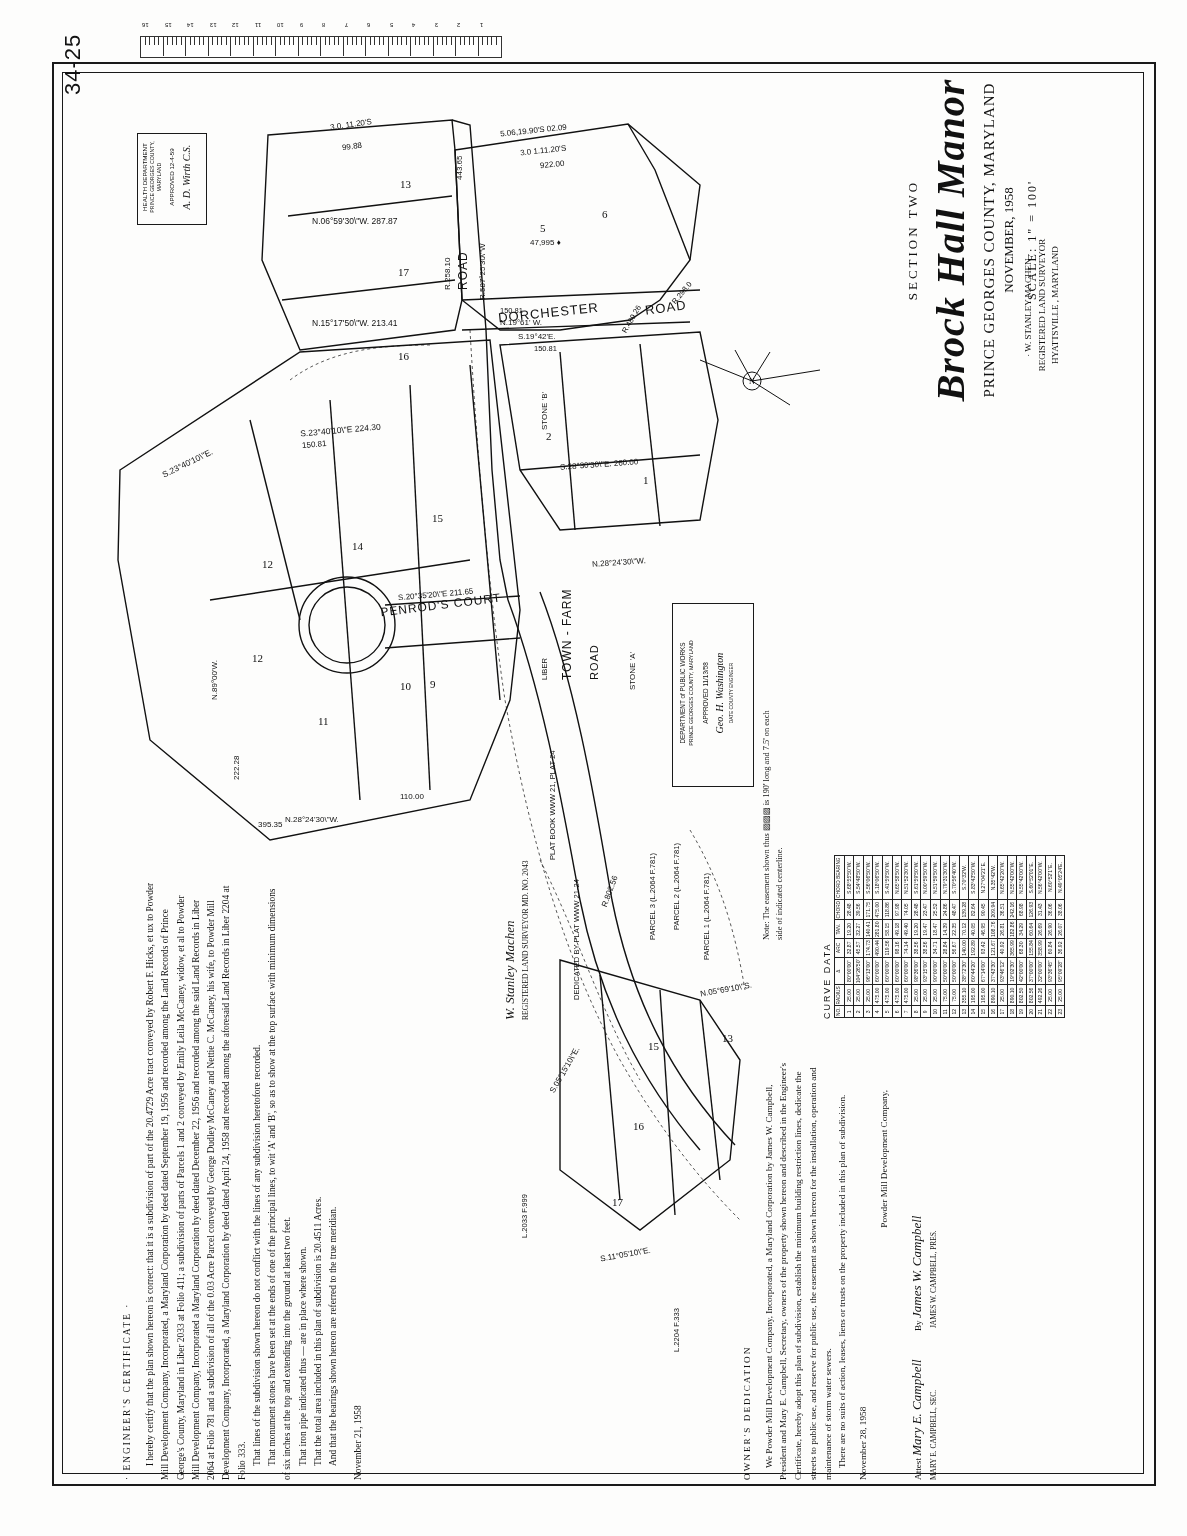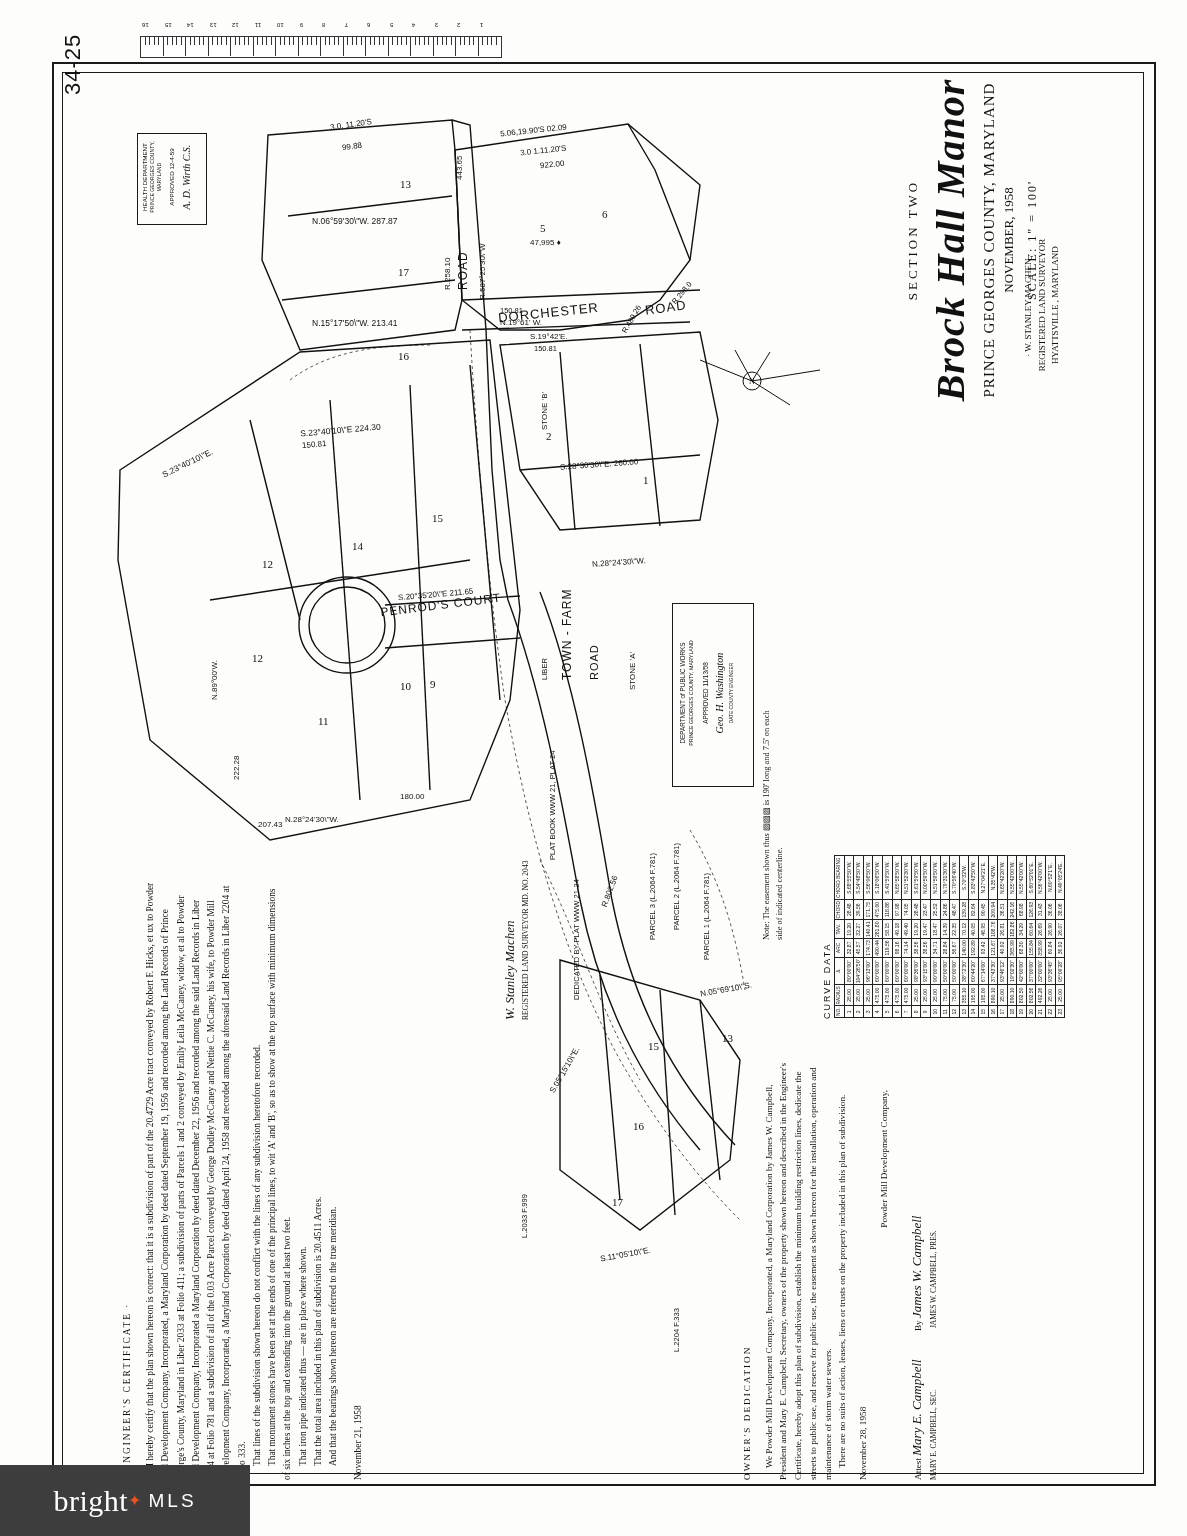--- a/index.html
+++ b/index.html
@@ -292,7 +292,7 @@
   <div class="ml" style="left:285px;top:815px;font-size:8px;">N.28°24'30\"W.</div>
   <div class="ml" style="left:258px;top:820px;font-size:8px;">207.43</div>
   <div class="ml" style="left:500px;top:318px;font-size:8px;">N.19°61' W.</div>
-  <div class="ml" style="left:530px;top:332px;font-size:8px;">S.19°42'E.</div>
+  <div class="ml" style="left:518px;top:332px;font-size:8px;">S.19°42'E.</div>
   <div class="ml" style="left:500px;top:306px;font-size:7.5px;">150.81</div>
   <div class="ml" style="left:534px;top:344px;font-size:7.5px;">150.81</div>
   <div class="ml" style="left:455px;top:180px;font-size:8px;transform:rotate(-90deg);transform-origin:left top;">443.65</div>

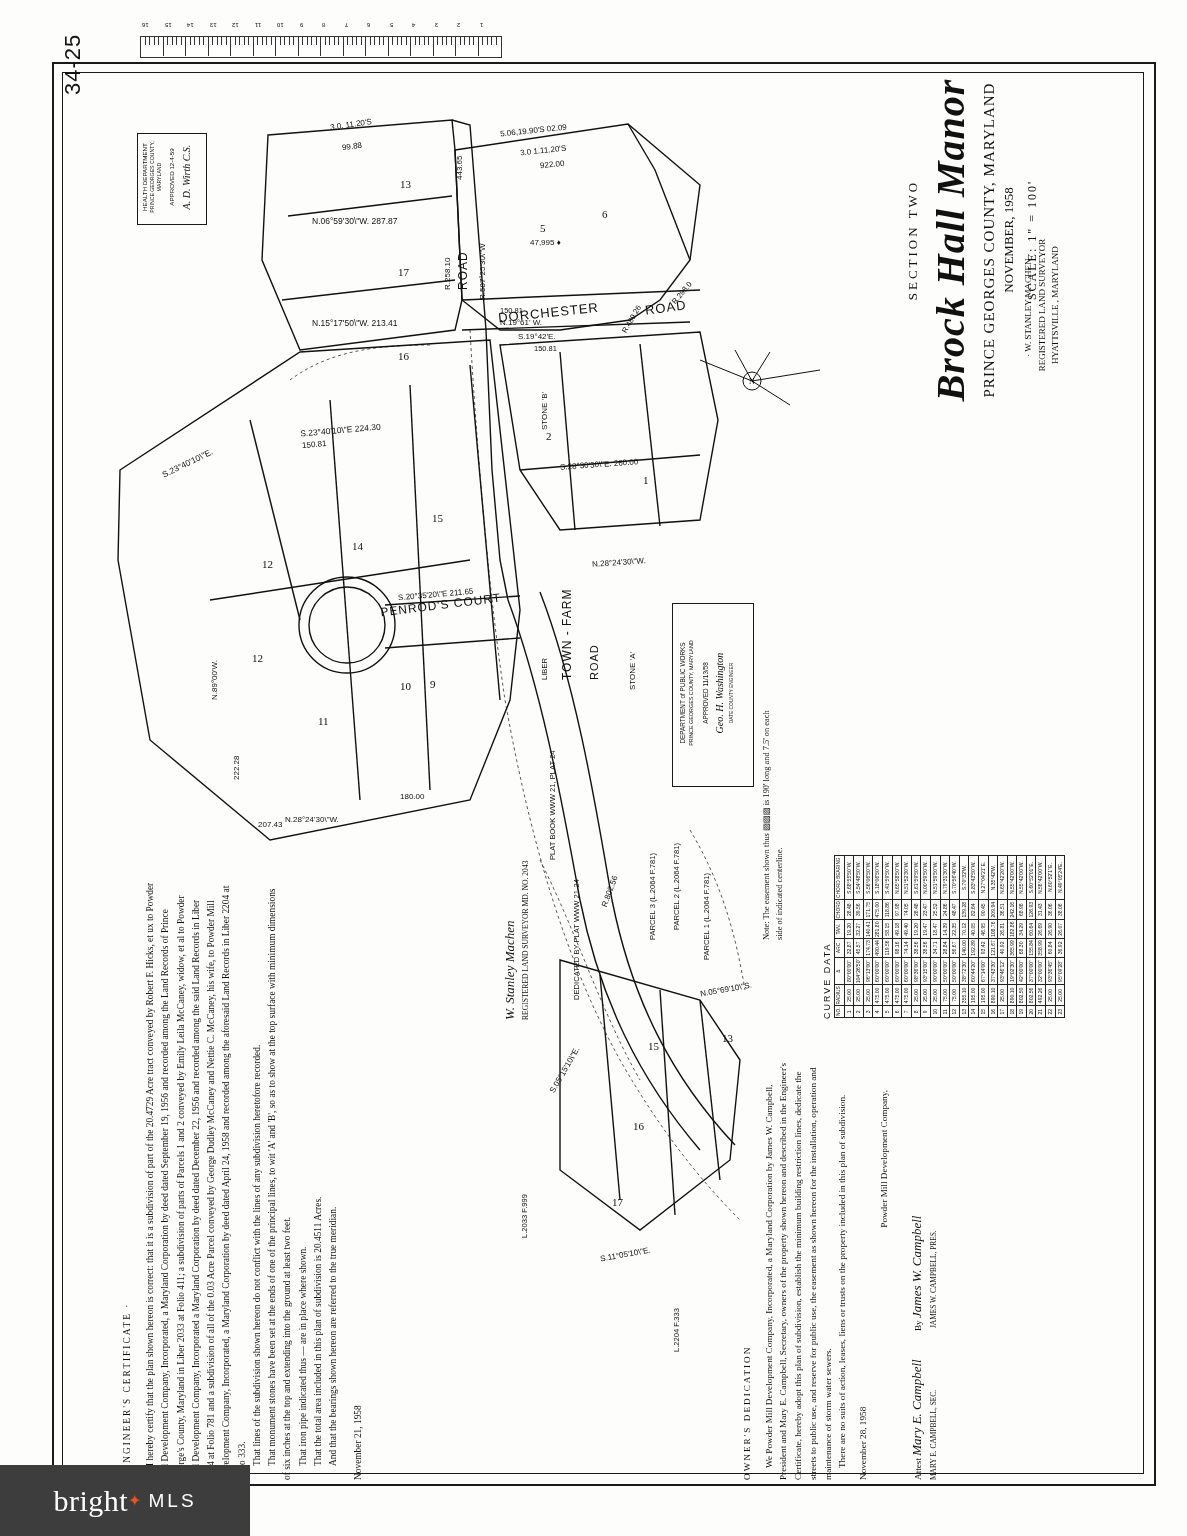--- a/index.html
+++ b/index.html
@@ -288,7 +288,7 @@
   <div class="ml" style="left:560px;top:460px;font-size:8px;transform:rotate(-4deg);">S.28°30'30\"E.  260.00</div>
   <div class="ml" style="left:592px;top:558px;font-size:8px;transform:rotate(-4deg);">N.28°24'30\"W.</div>
   <div class="ml" style="left:398px;top:590px;font-size:8px;transform:rotate(-5deg);">S.20°35'20\"E  211.65</div>
-  <div class="ml" style="left:400px;top:792px;font-size:8px;">180.00</div>
+  <div class="ml" style="left:400px;top:792px;font-size:8px;">110.00</div>
   <div class="ml" style="left:285px;top:815px;font-size:8px;">N.28°24'30\"W.</div>
   <div class="ml" style="left:258px;top:820px;font-size:8px;">207.43</div>
   <div class="ml" style="left:500px;top:318px;font-size:8px;">N.19°61' W.</div>

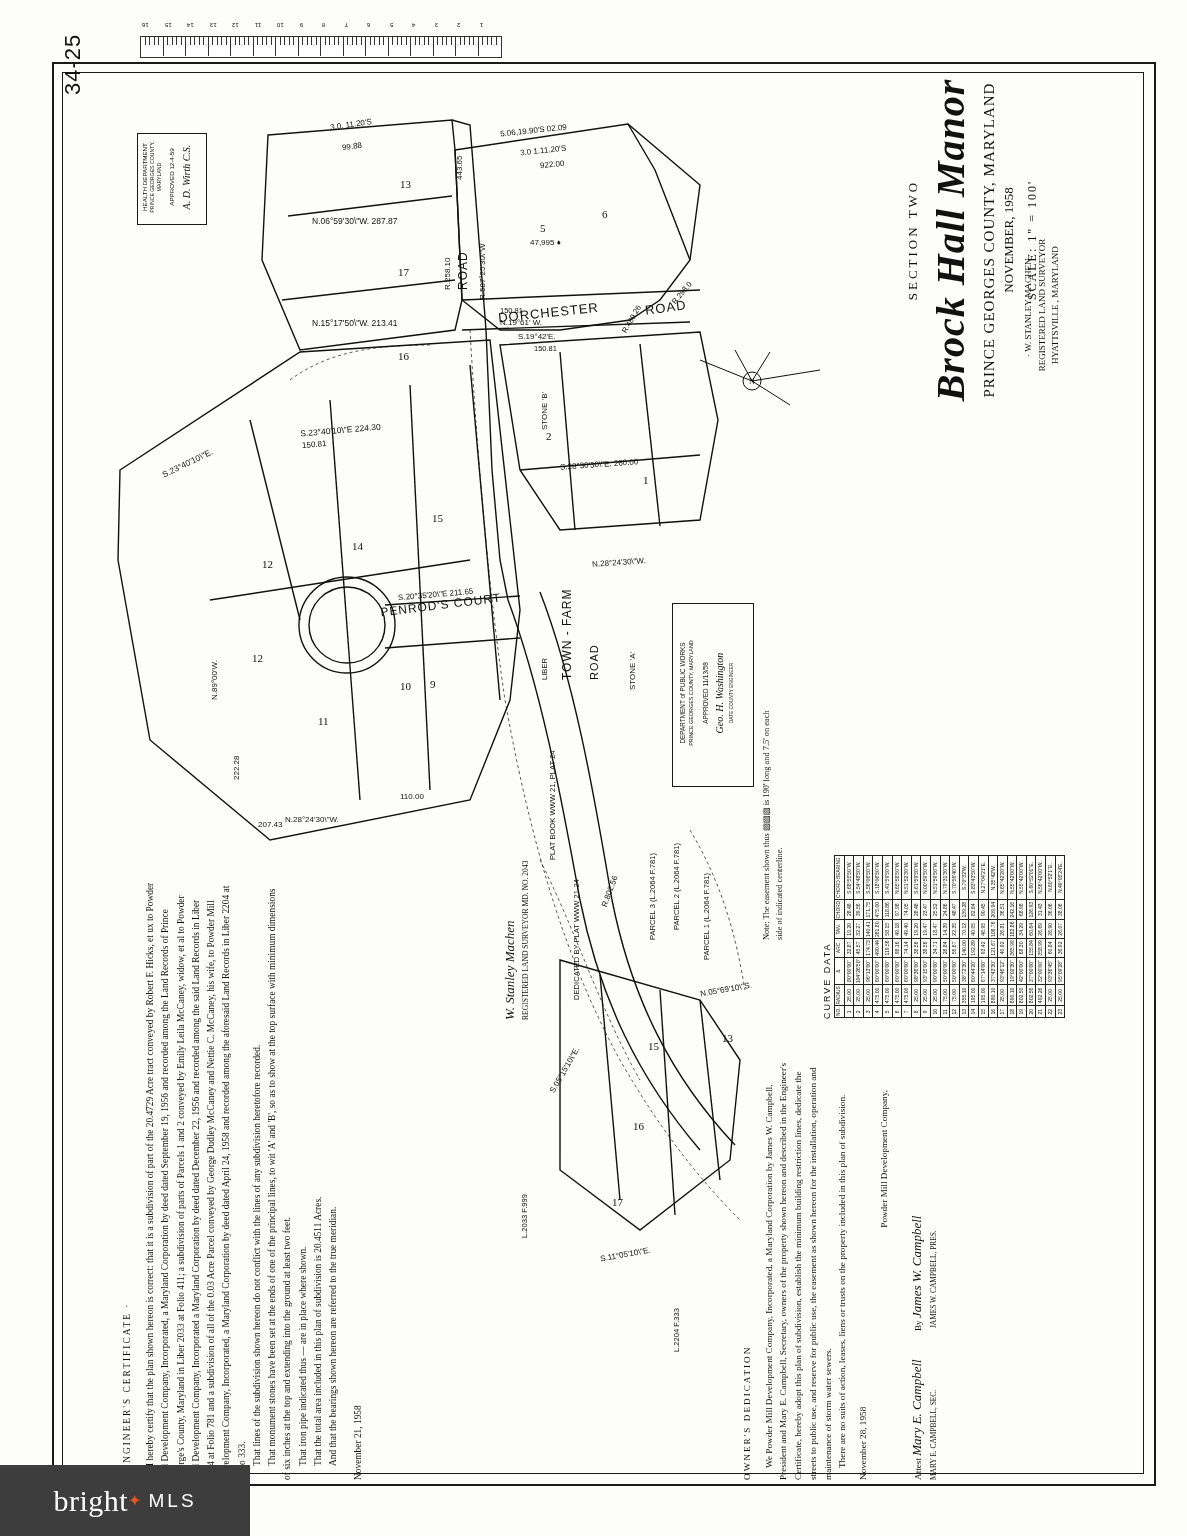--- a/index.html
+++ b/index.html
@@ -290,7 +290,7 @@
   <div class="ml" style="left:398px;top:590px;font-size:8px;transform:rotate(-5deg);">S.20°35'20\"E  211.65</div>
   <div class="ml" style="left:400px;top:792px;font-size:8px;">110.00</div>
   <div class="ml" style="left:285px;top:815px;font-size:8px;">N.28°24'30\"W.</div>
-  <div class="ml" style="left:258px;top:820px;font-size:8px;">207.43</div>
+  <div class="ml" style="left:258px;top:820px;font-size:8px;">395.35</div>
   <div class="ml" style="left:500px;top:318px;font-size:8px;">N.19°61' W.</div>
   <div class="ml" style="left:518px;top:332px;font-size:8px;">S.19°42'E.</div>
   <div class="ml" style="left:500px;top:306px;font-size:7.5px;">150.81</div>

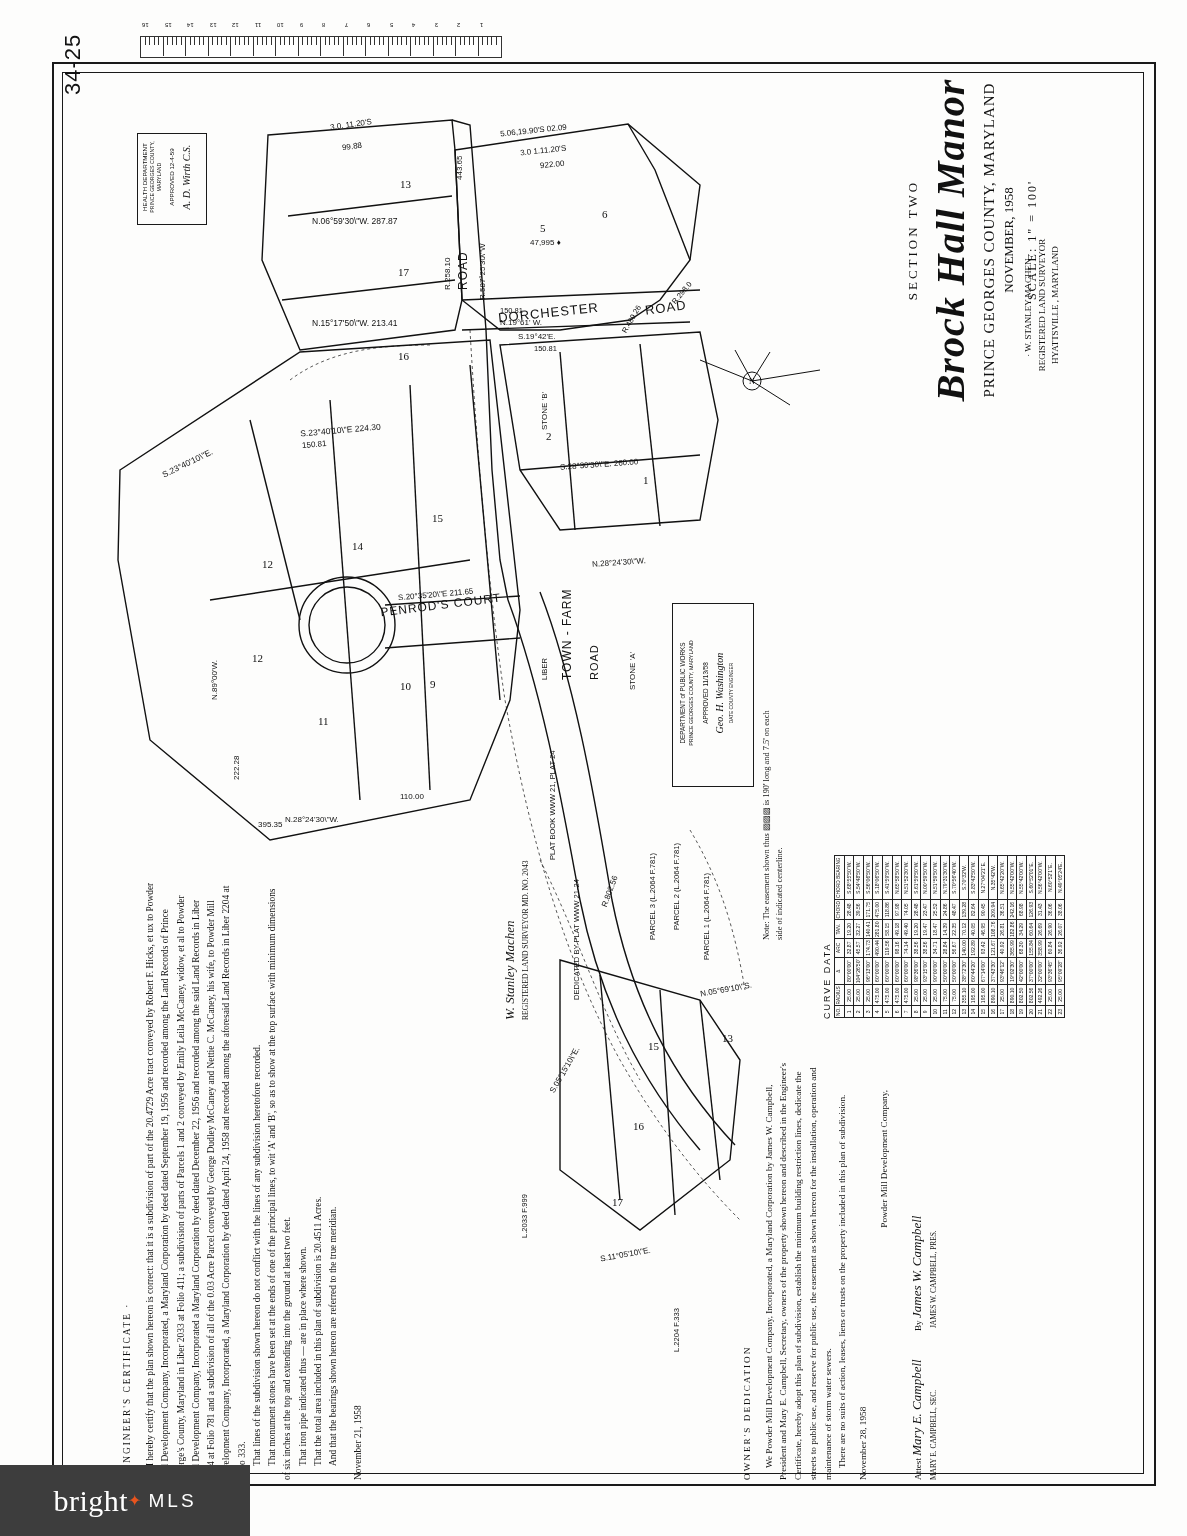--- a/index.html
+++ b/index.html
@@ -620,11 +620,6 @@
     </div>
   </div>
 
-  <div class="wm">
-    <span class="b">bright</span>
-    <span class="star">✦</span>
-    <span class="m">MLS</span>
-  </div>
 
 </div>
 

